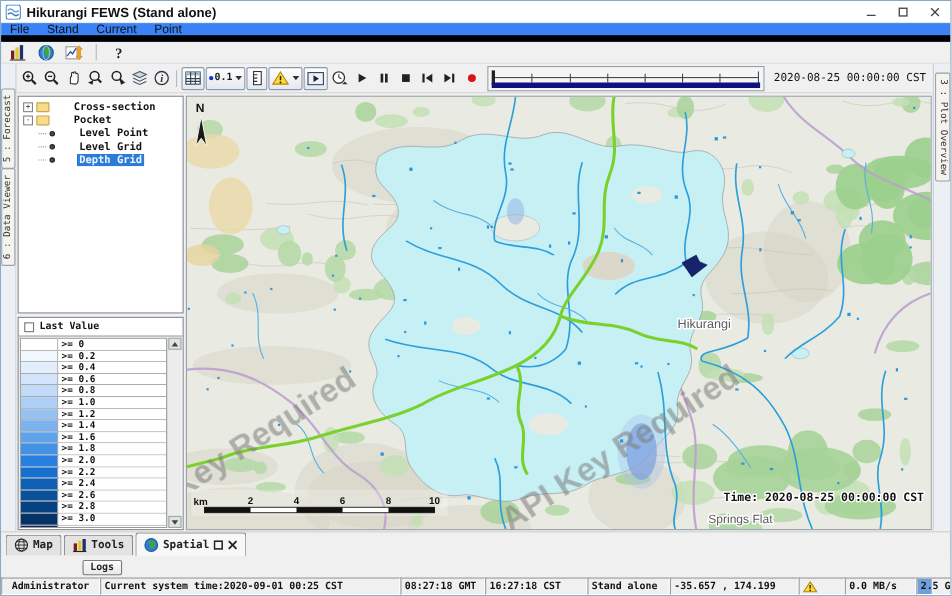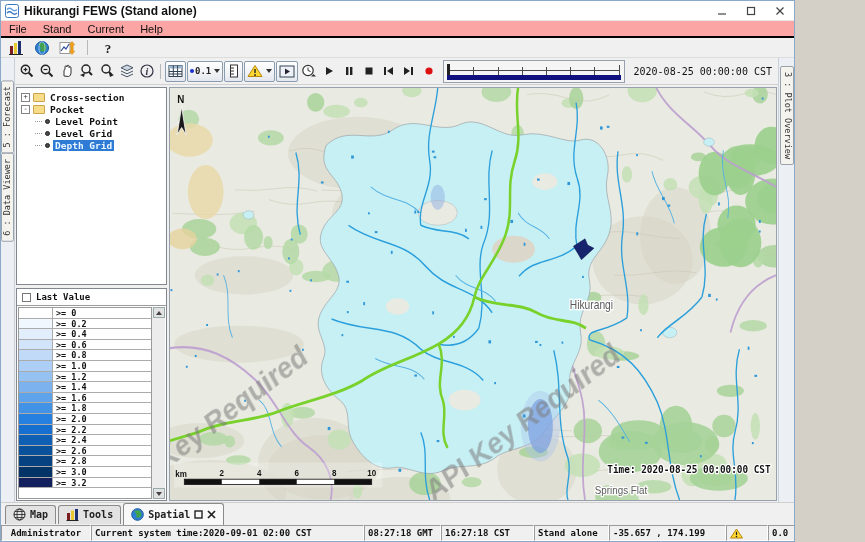--- a/index.html
+++ b/index.html
@@ -4,7 +4,7 @@
 <style>
   html,body{margin:0;padding:0;background:#d4d0c8;}
   *{box-sizing:border-box;}
-  .window{width:795px;height:542px;border:1px solid #8aa8c8;background:#f0f0f0;
+  .window{width:865px;height:542px;border:1px solid #8aa8c8;background:#f0f0f0;
     display:flex;flex-direction:column;font-family:"Liberation Sans",sans-serif;overflow:hidden;}
   
   .titlebar{height:20px;background:#ffffff;display:flex;align-items:center;padding-left:4px;gap:5px;border-bottom:1px solid #e8e8e8;flex:0 0 auto;}

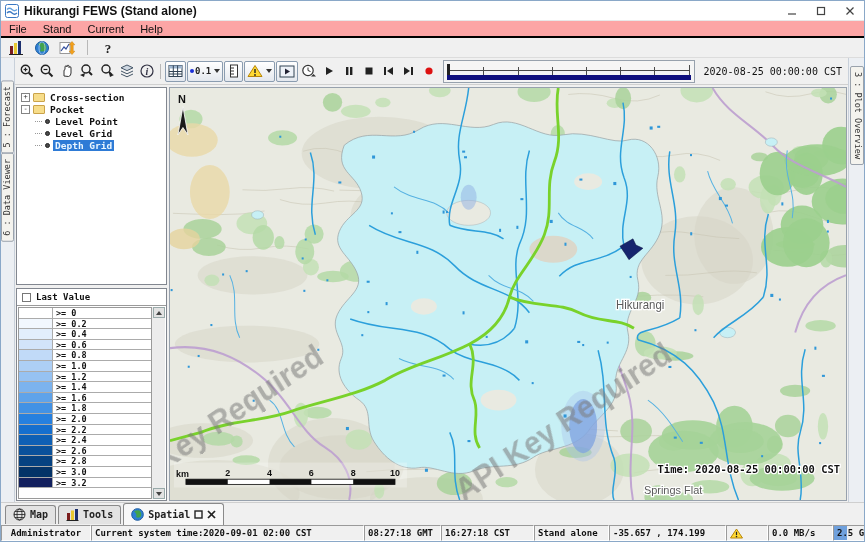--- a/index.html
+++ b/index.html
@@ -12,7 +12,7 @@
   .win-controls{margin-left:auto;display:flex;height:100%;}
   .win-btn{width:29px;height:100%;display:flex;align-items:center;justify-content:center;}
   
-  .menubar{height:17px;display:flex;align-items:center;font-size:11px;color:#111;background:#fca5a5;border-bottom:2px solid #000000;flex:0 0 auto;}
+  .menubar{height:17px;display:flex;align-items:center;font-size:11px;color:#111;background:#3b82f6;border-bottom:6px solid #000000;flex:0 0 auto;}
   .menu-item{padding:1px 8px;cursor:default;}
   
   .toolbar1{height:20px;display:flex;align-items:center;gap:7px;padding-left:5px;border-bottom:1px solid #dcdcdc;flex:0 0 auto;}

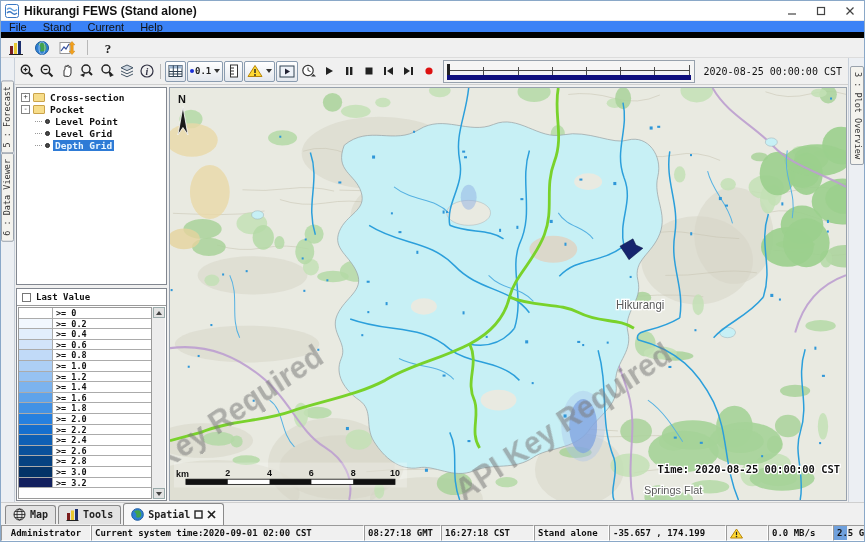--- a/index.html
+++ b/index.html
@@ -127,7 +127,7 @@
       <span class="menu-item">File</span>
       <span class="menu-item">Stand</span>
       <span class="menu-item">Current</span>
-      <span class="menu-item">Help</span>
+      <span class="menu-item">Point</span>
     </div>
 
   <div class="toolbar1">

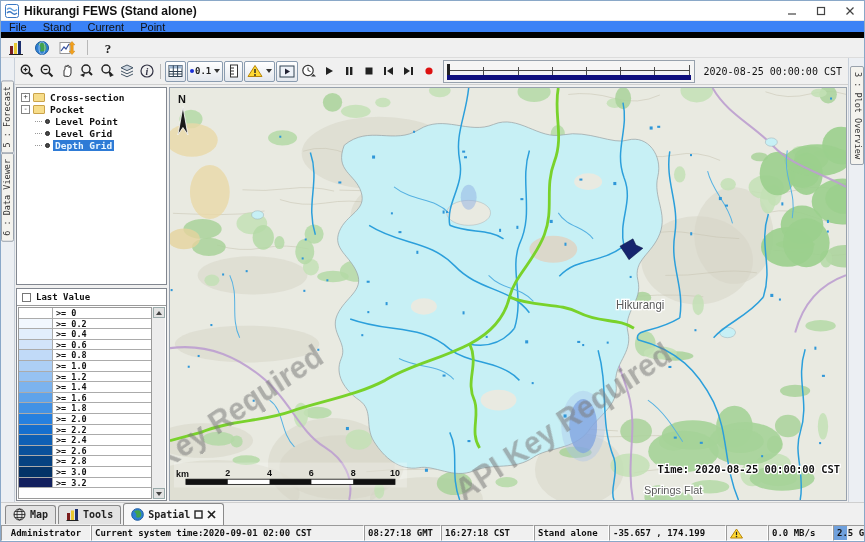--- a/index.html
+++ b/index.html
@@ -55,7 +55,7 @@
   .folder{width:12px;height:9px;background:#f7dd8a;border:1px solid #caa34a;border-radius:1px;flex:0 0 auto;}
   .bullet{width:5px;height:5px;border-radius:50%;background:#4a4a4a;border:1px solid #222;flex:0 0 auto;}
   .dash{width:7px;height:1px;border-top:1px dotted #999;flex:0 0 auto;}
-  .tree-label{padding:0 2px;}
+  .tree-label{padding:0 2px;margin-left:17px;}
   .tree-label.sel{background:#2e7bd6;color:#eaf6ff;}
   .legend-box{flex:1 1 auto;background:#fff;border:1px solid #828790;display:flex;flex-direction:column;min-height:0;}
   .legend-head{height:16px;display:flex;align-items:center;gap:5px;padding:0 5px;flex:0 0 auto;

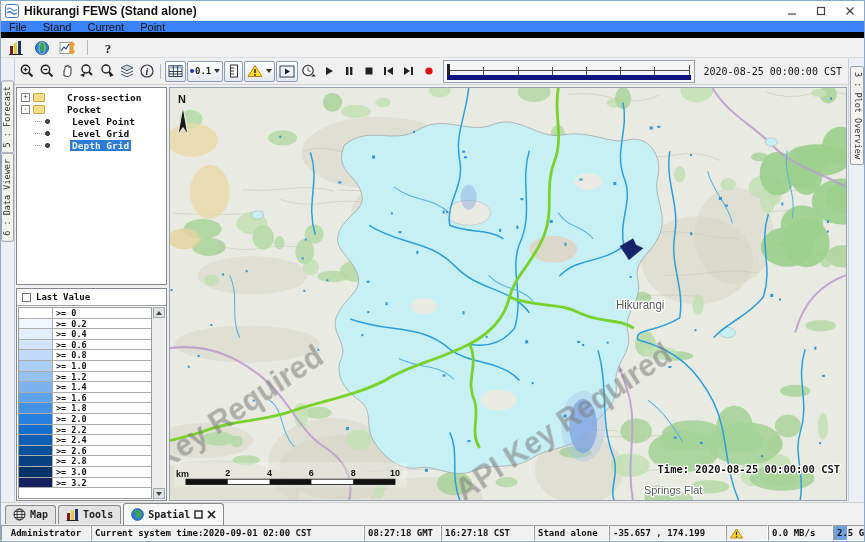--- a/index.html
+++ b/index.html
@@ -783,6 +783,9 @@
     </div>
   </div>
 
+  <div class="logs-row">
+    <span class="logs-btn">Logs</span>
+  </div>
 
   <div class="statusbar">
       <div class="status-seg" style="width: 90px; justify-content: center;">

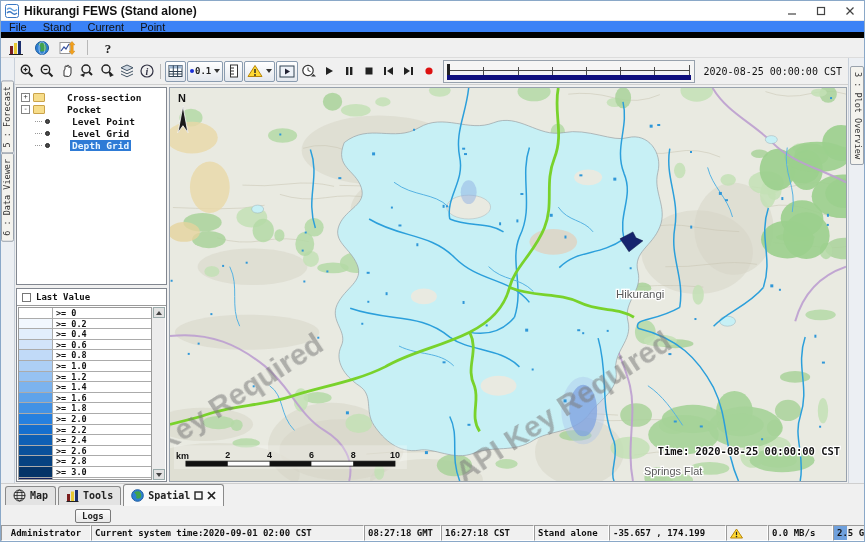--- a/index.html
+++ b/index.html
@@ -792,7 +792,7 @@
         <span class="seg-text">Administrator</span>
       </div>
       <div class="status-seg" style="width: 273px;">
-        <span class="seg-text">Current system time:2020-09-01 02:00 CST</span>
+        <span class="seg-text">Current system time:2020-09-01 00:25 CST</span>
       </div>
       <div class="status-seg" style="width: 77px;">
         <span class="seg-text">08:27:18 GMT</span>

